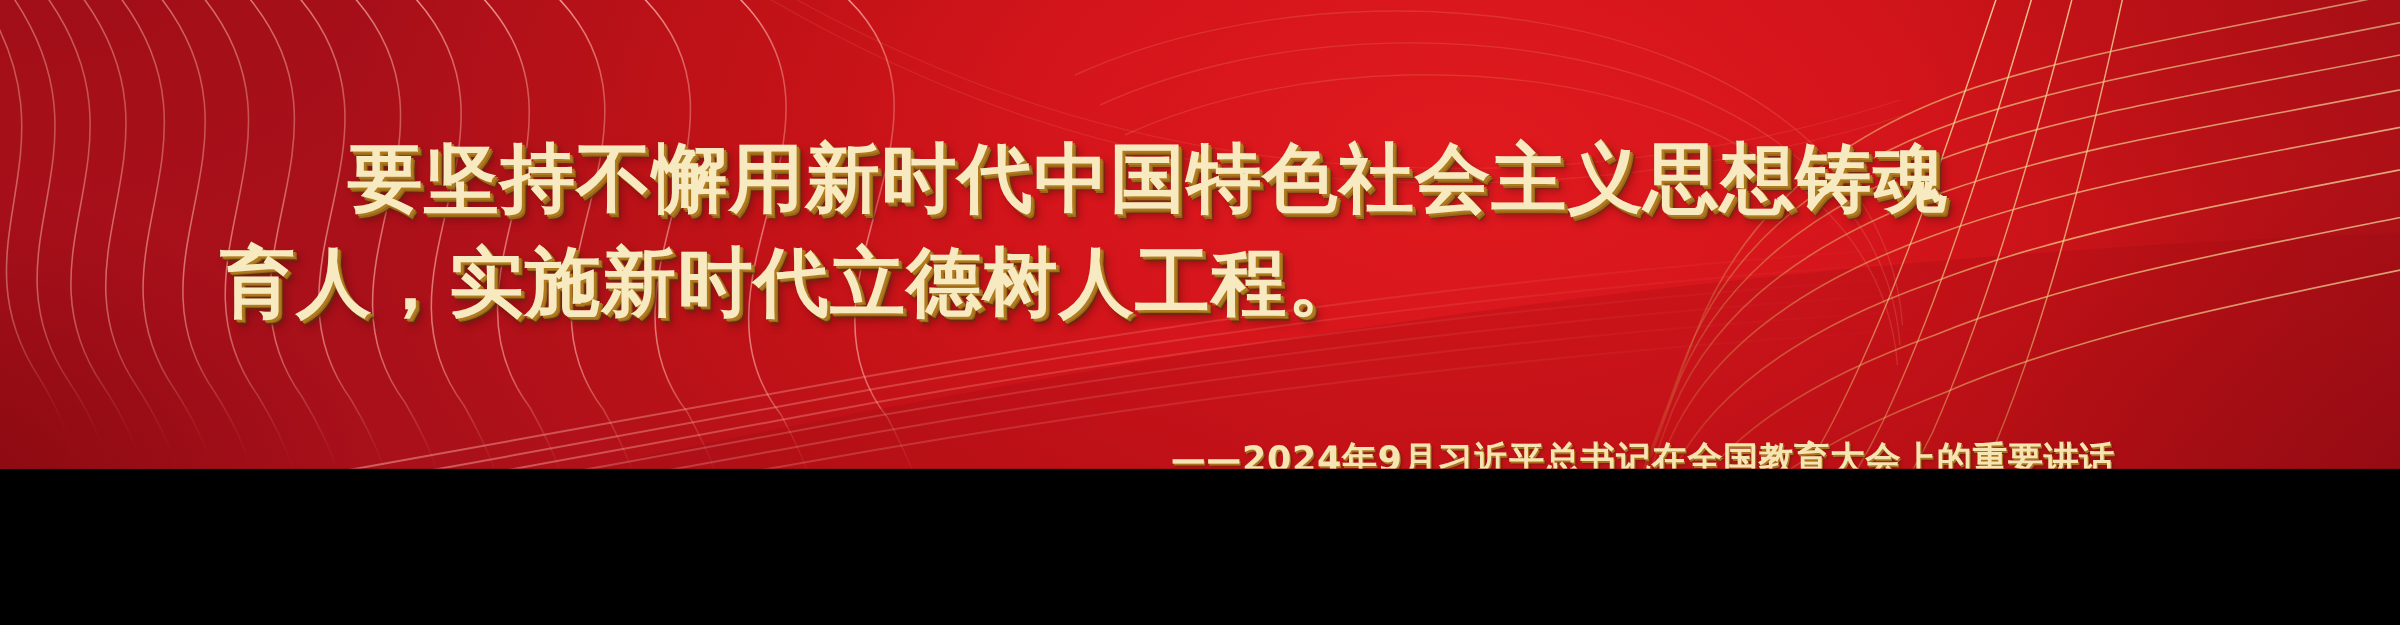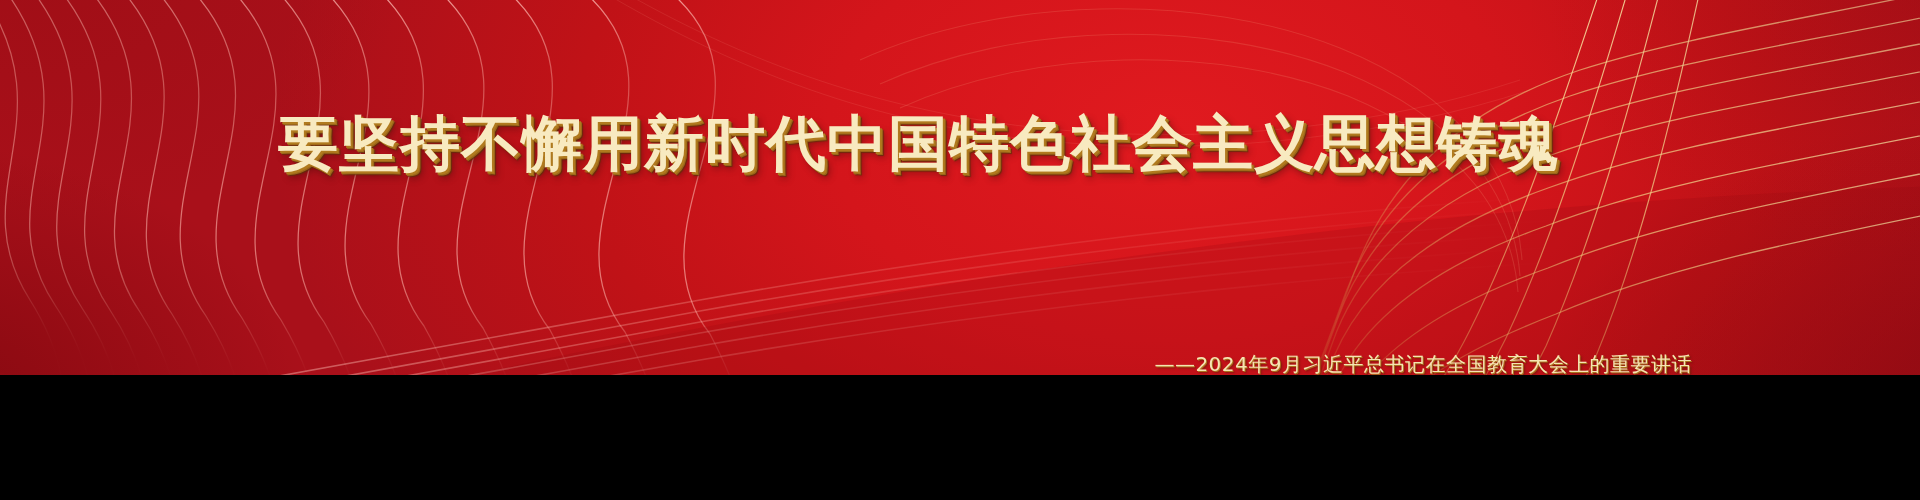--- a/index.html
+++ b/index.html
@@ -169,6 +169,7 @@
 
   <div id="textwrap">
     <div class="headline" id="line1">要坚持不懈用新时代中国特色社会主义思想铸魂</div>
+    <div class="headline" id="line2">育人，实施新时代立德树人工程。</div>
     <div id="attribution">——2024年9月习近平总书记在全国教育大会上的重要讲话</div>
   </div>
 

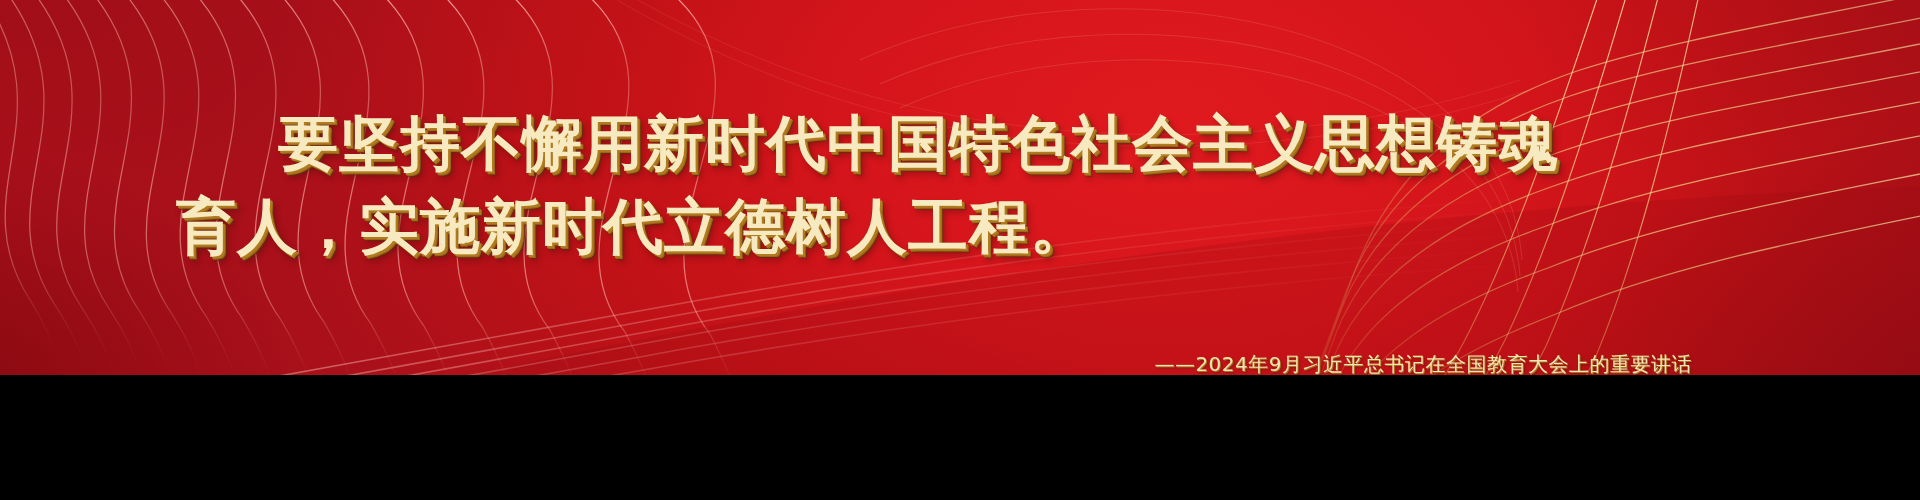--- a/index.html
+++ b/index.html
@@ -65,8 +65,8 @@
     position:absolute;
     right:228px; top:354px;
     font-family:"DejaVu Sans","Liberation Sans",sans-serif;
-    font-weight:400;
-    font-size:20px;
+    font-weight:700;
+    font-size:28px;
     line-height:1;
     letter-spacing:.5px;
     color:#F6E4B2;

